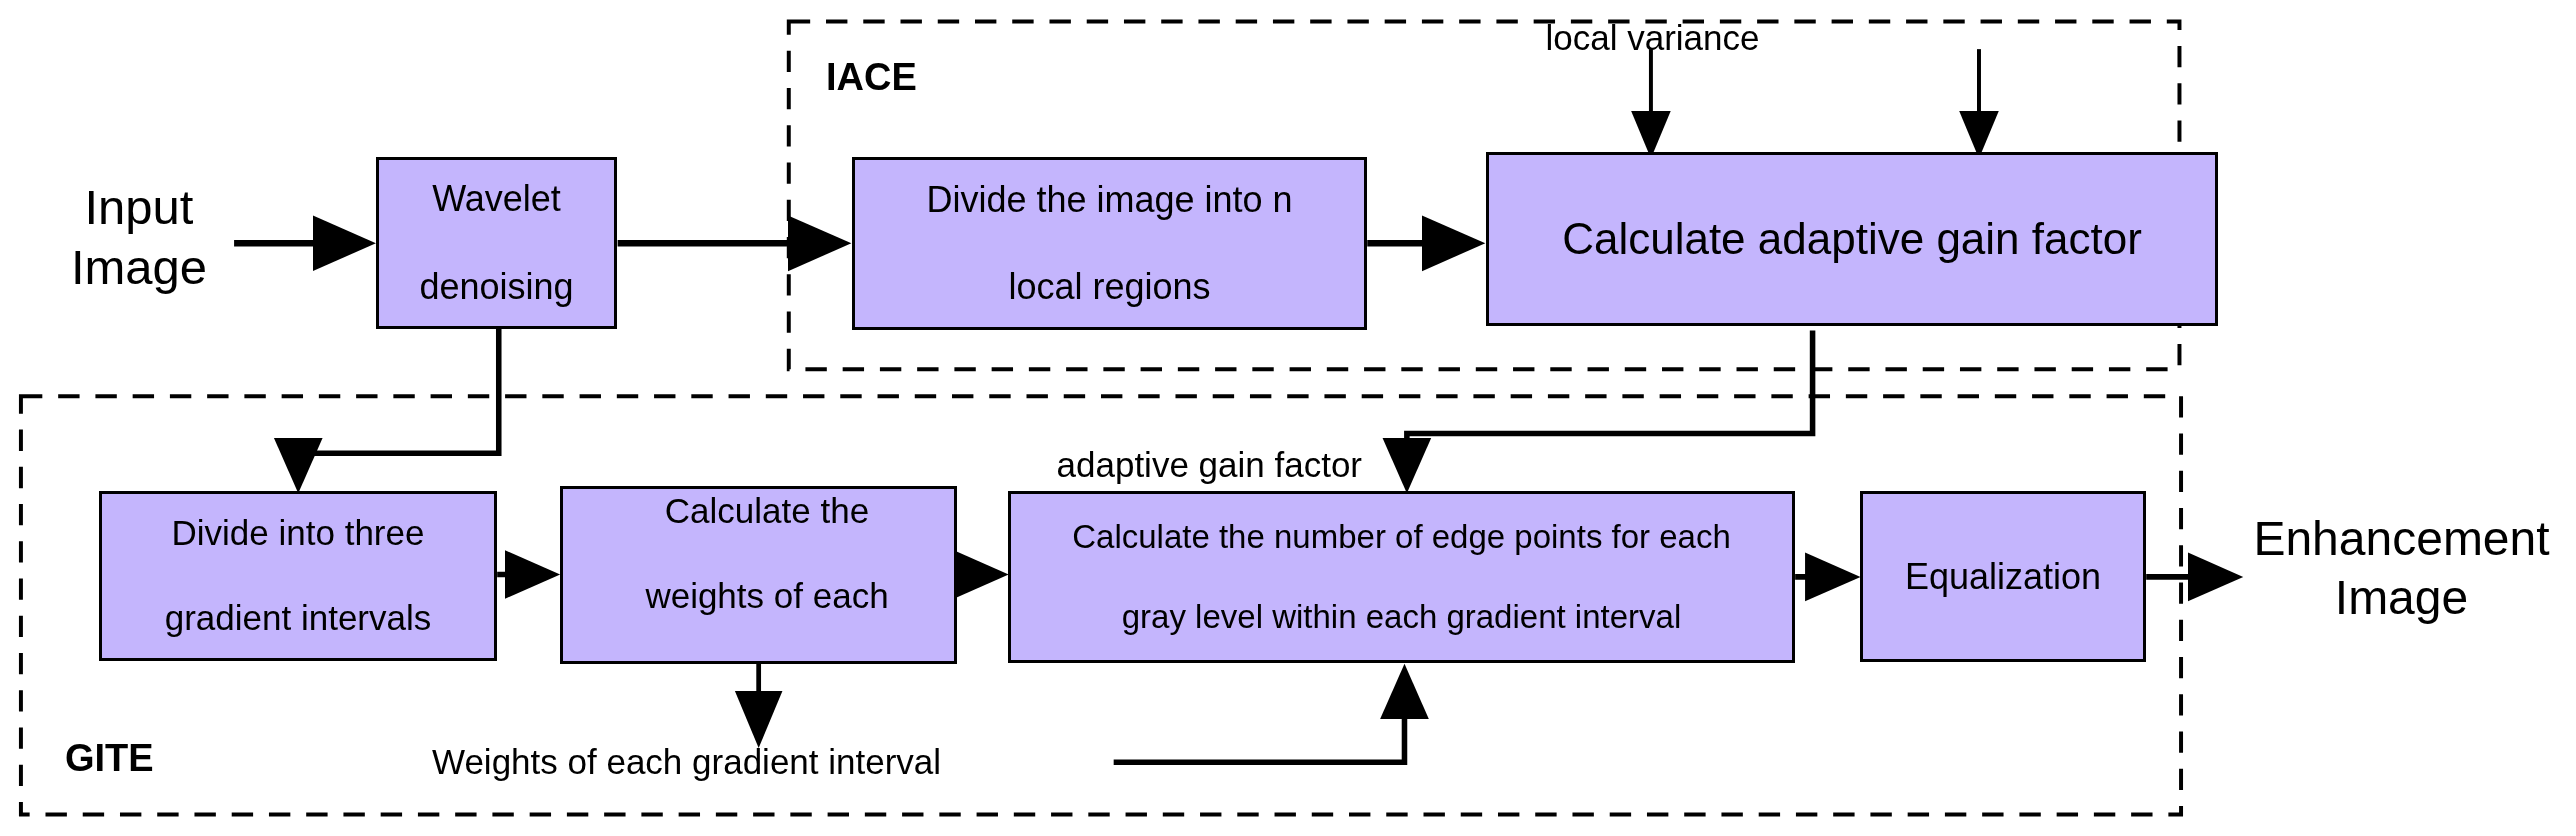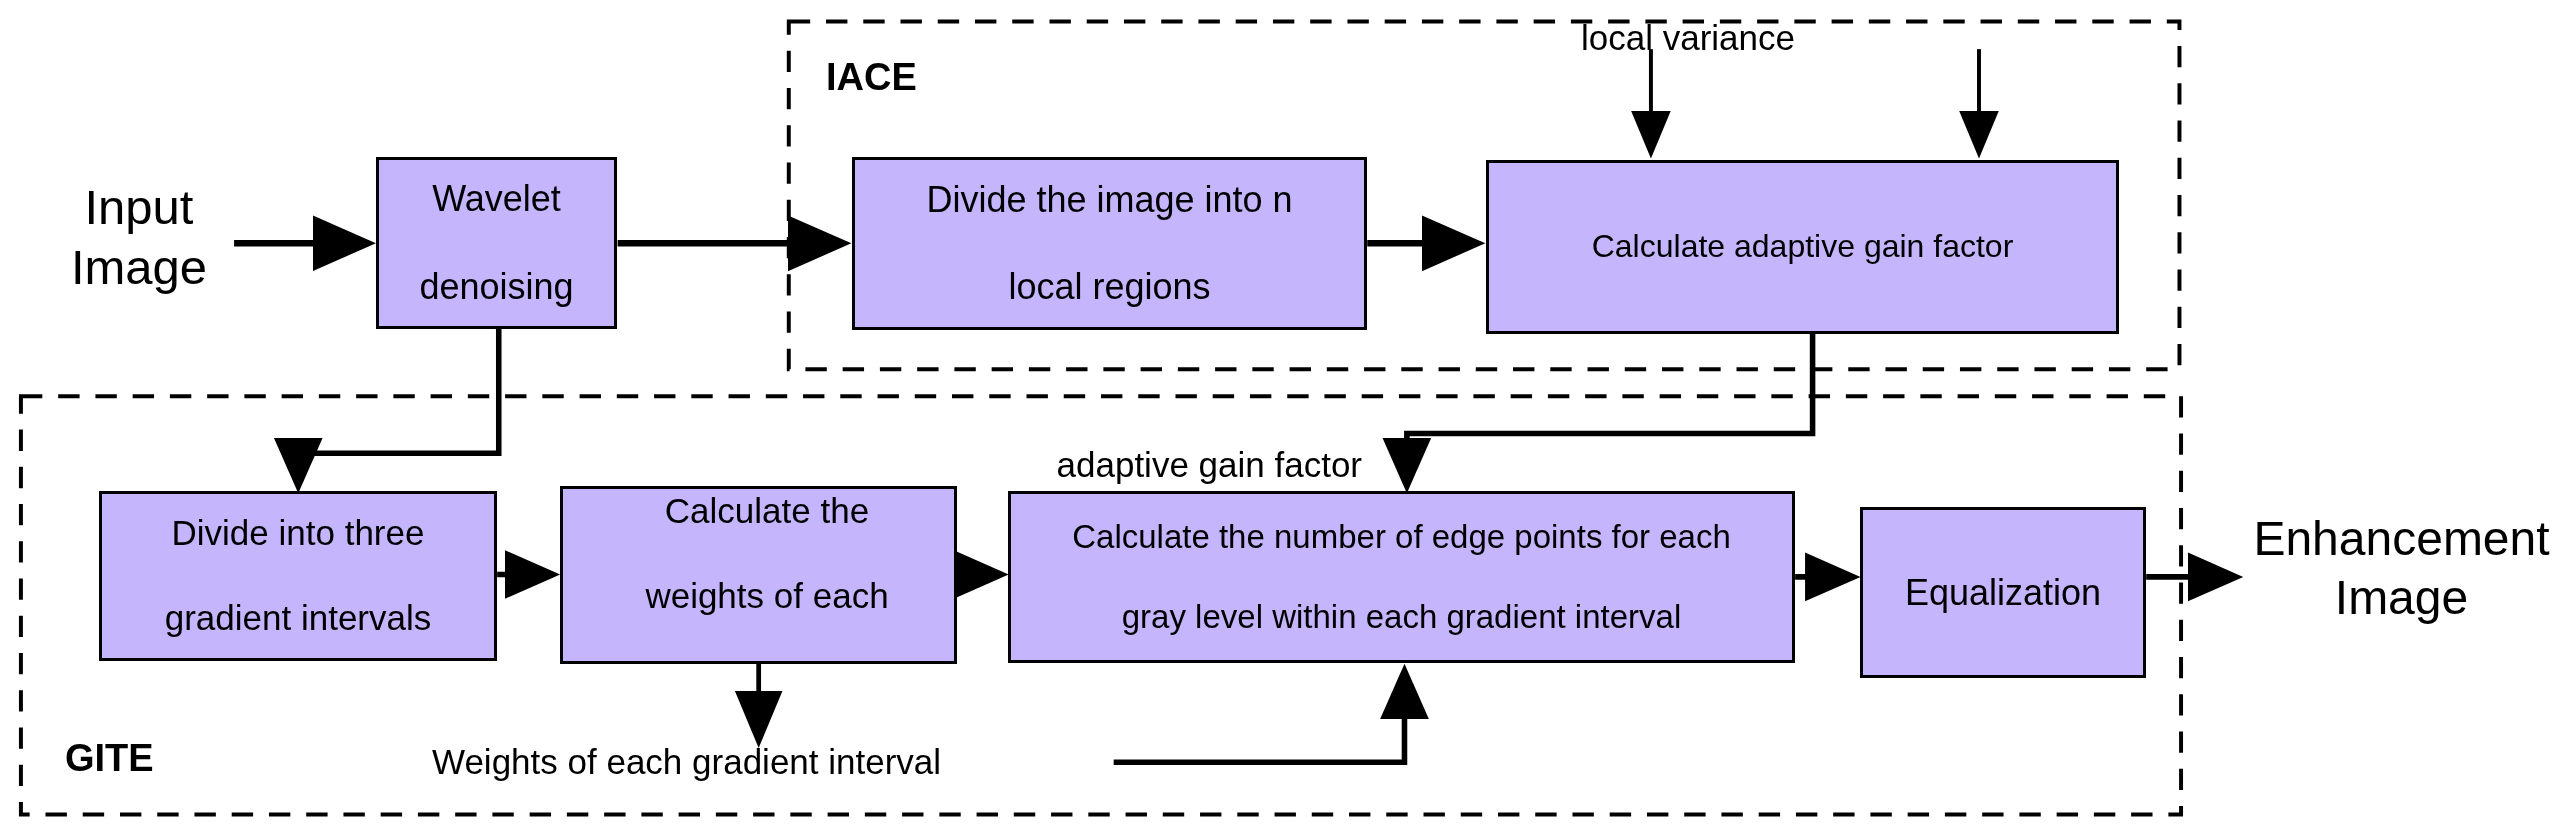--- a/index.html
+++ b/index.html
@@ -25,7 +25,7 @@
   .free-label{
     position:absolute;
     white-space:nowrap;
-    text-align:right;
+    text-align:center;
     line-height:1.18;
   }
   .group-label{

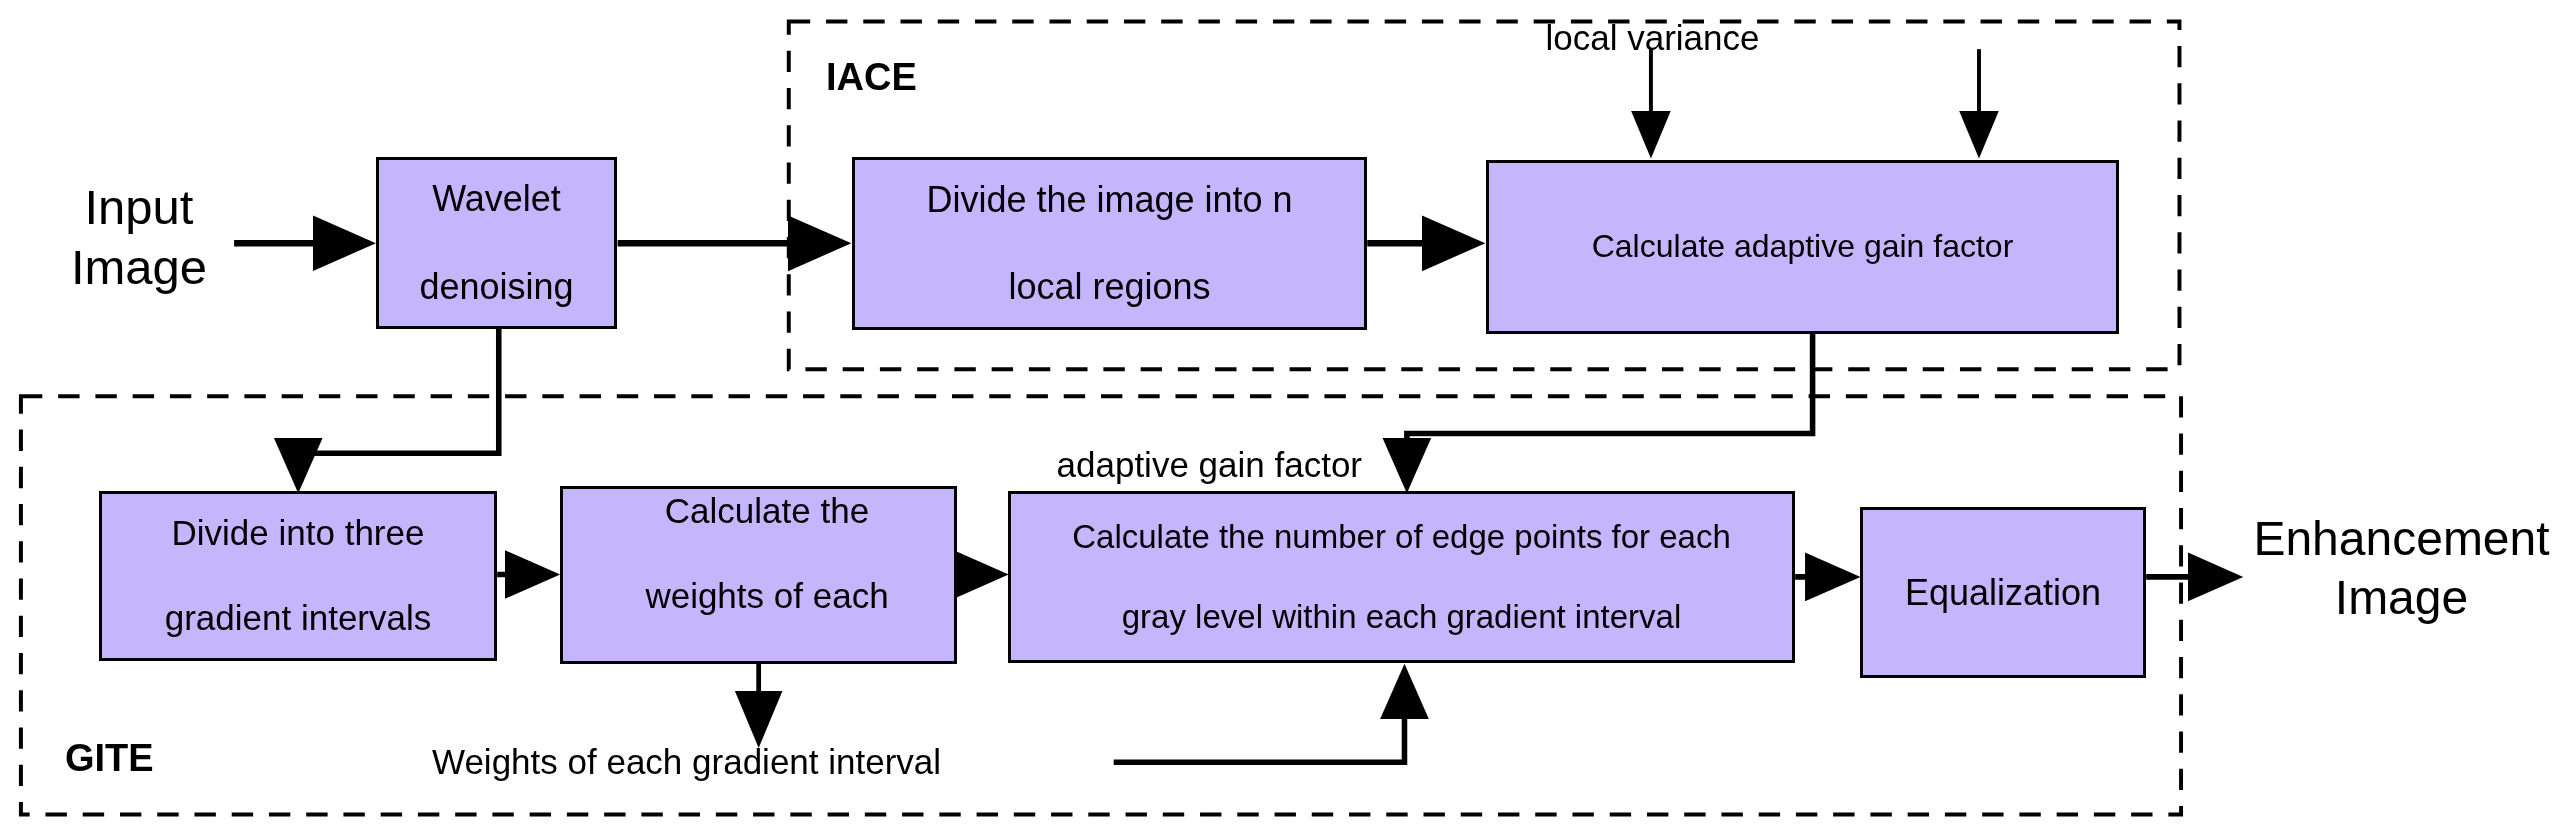--- a/index.html
+++ b/index.html
@@ -116,7 +116,7 @@
     </span>
   </div>
 
-  <div class="node" style="left:1486px; top:160px; width:633px; height:174px; font-size:32px;">
+  <div class="node" style="left:1486px; top:152px; width:732px; height:174px; font-size:44px;">
     <span>Calculate adaptive gain factor</span>
   </div>
 

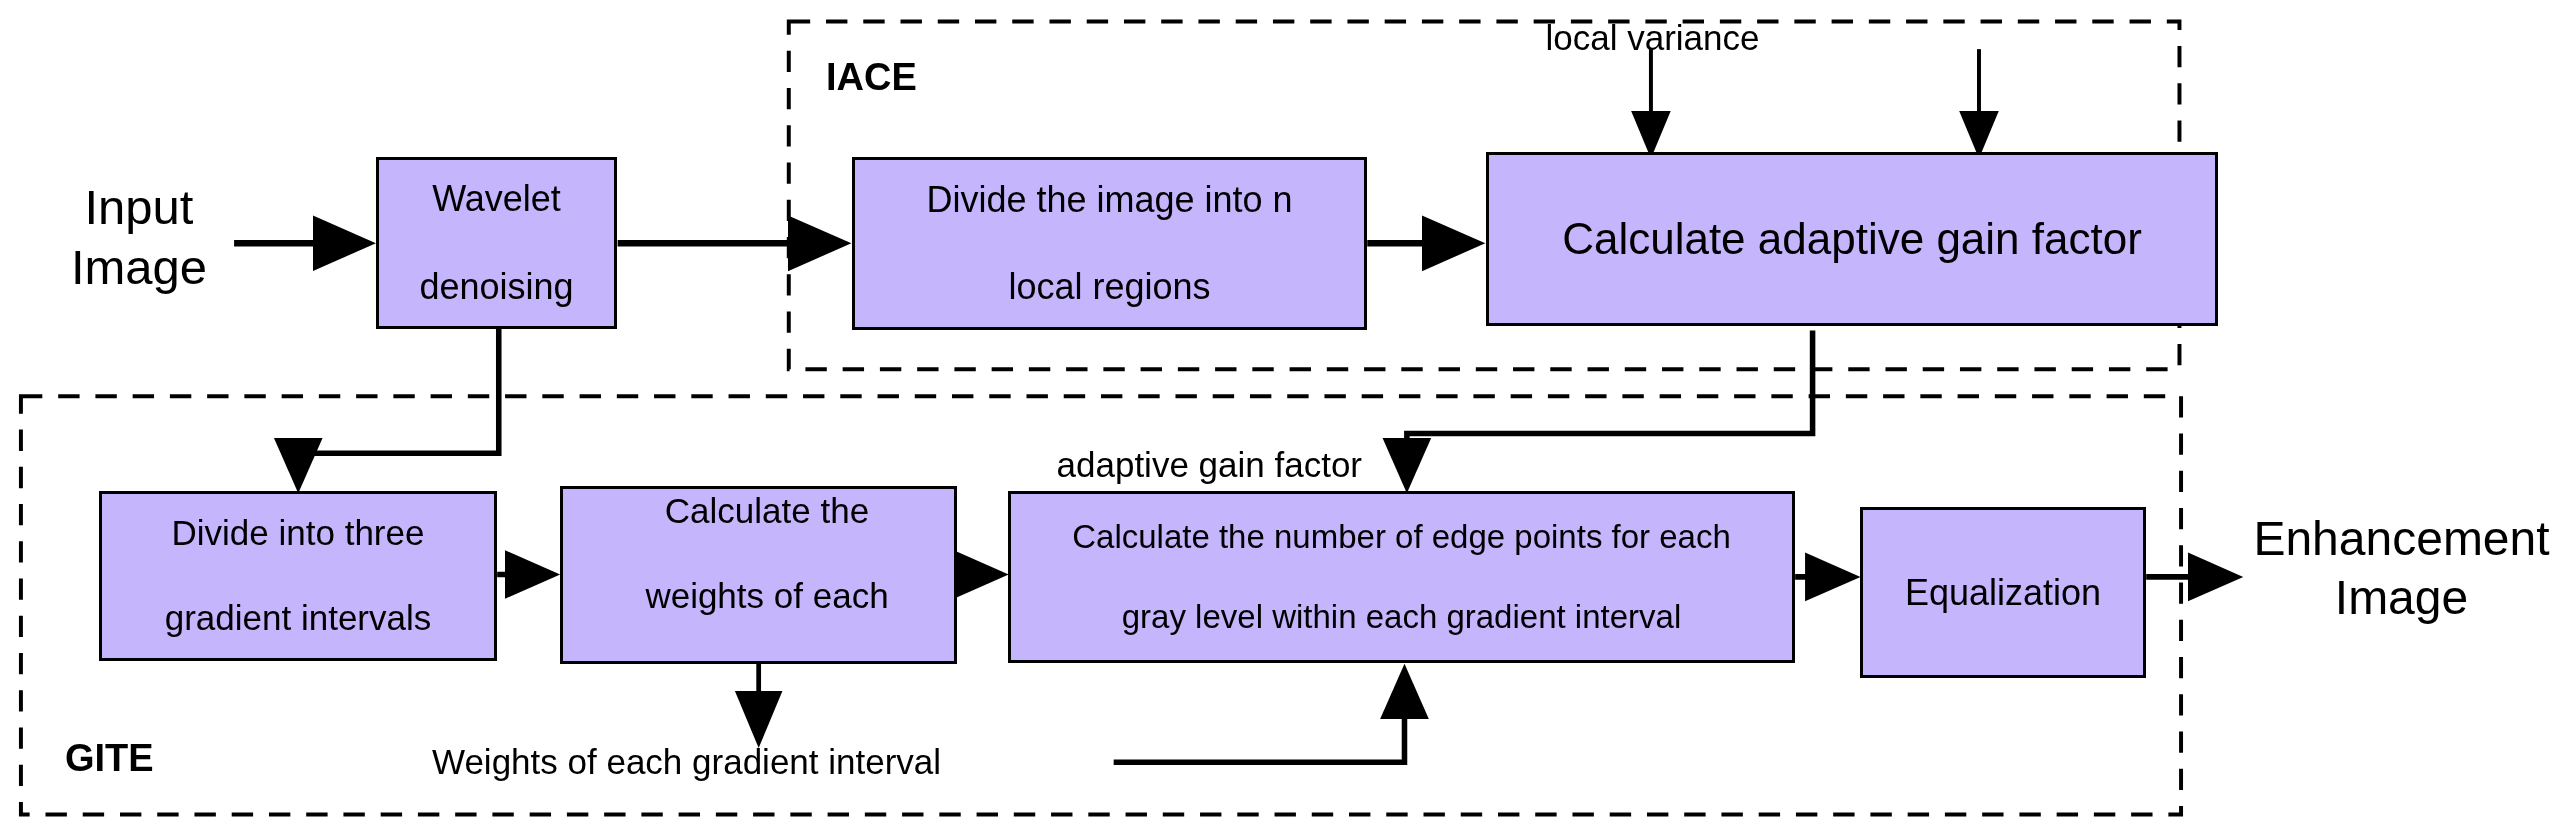--- a/index.html
+++ b/index.html
@@ -141,7 +141,7 @@
     </span>
   </div>
 
-  <div class="node" style="left:1860px; top:491px; width:286px; height:171px; font-size:36px;margin-top:16px;">
+  <div class="node" style="left:1860px; top:491px; width:286px; height:171px; font-size:36px;">
     <span>Equalization</span>
   </div>
 

